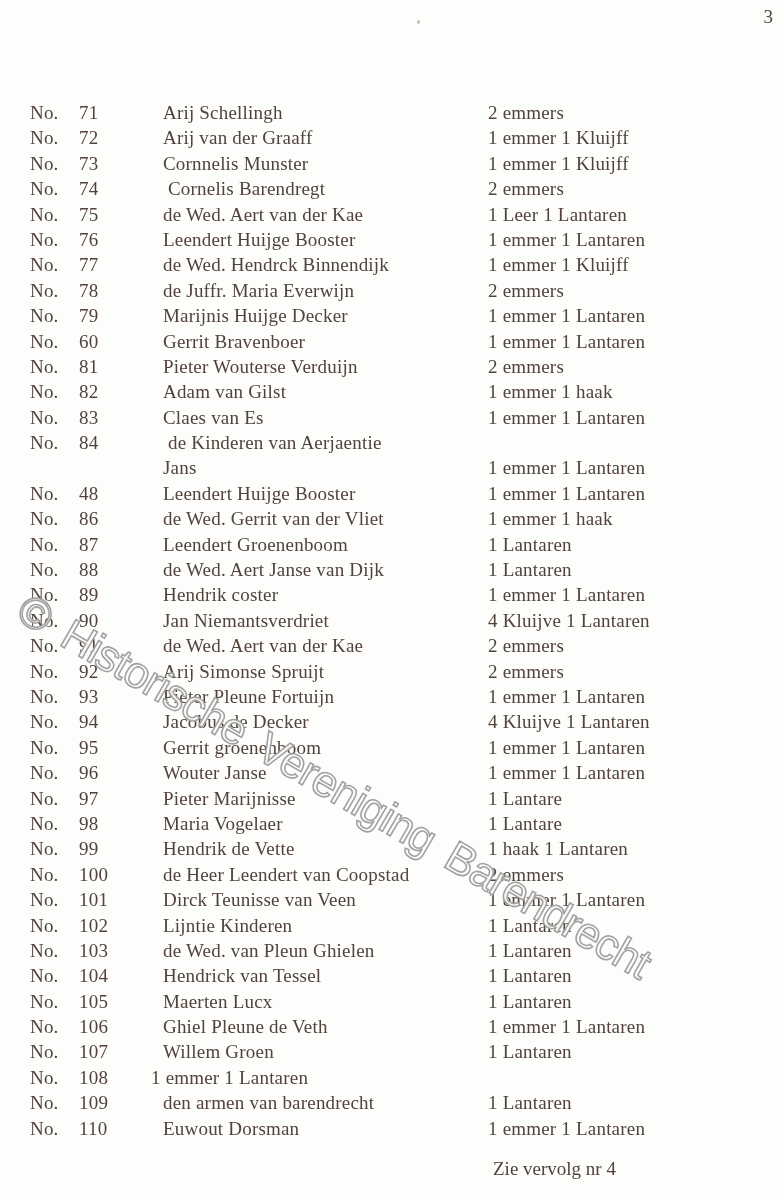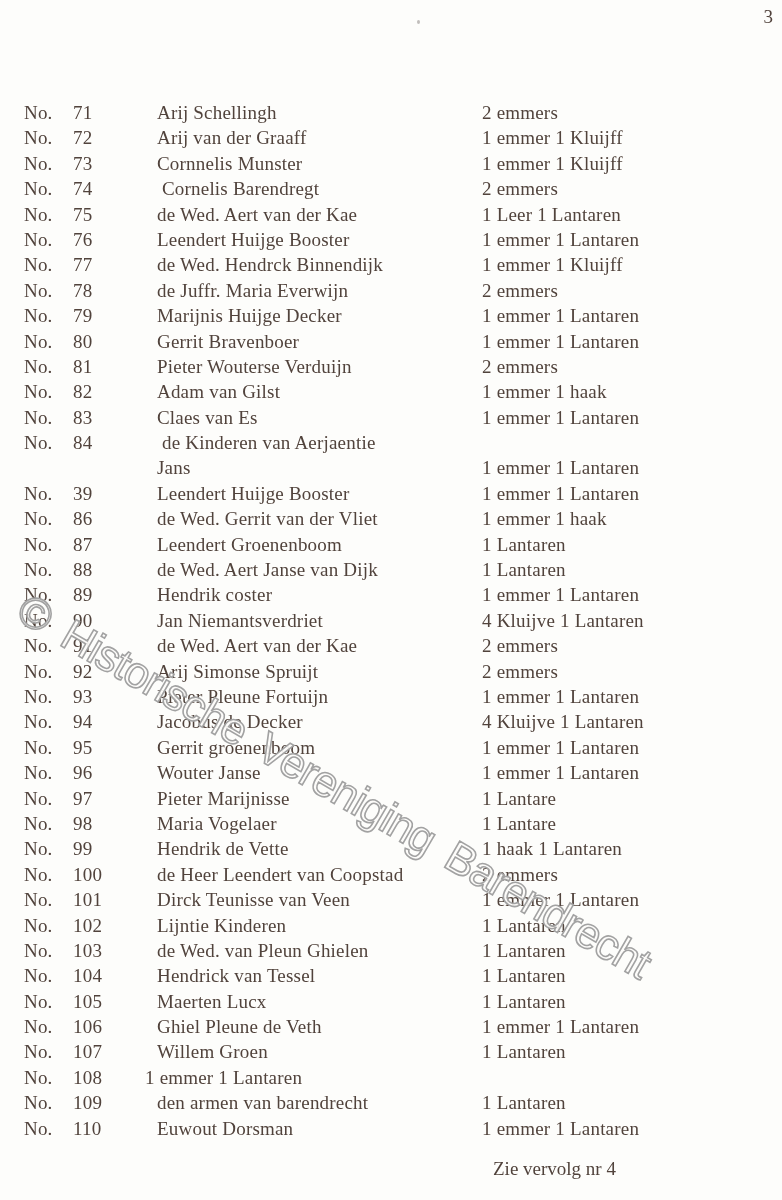--- a/index.html
+++ b/index.html
@@ -29,7 +29,7 @@
     height: 25.4px; line-height: 25.4px;
     font-size: 19px; letter-spacing: 0.2px;
   }
-  .c-no   { width: 49px;  padding-left: 24px; flex: none; }
+  .c-no   { width: 49px;  padding-left: 30px; flex: none; }
   .c-num  { width: 72px;  flex: none; }
   .c-name { width: 325px; flex: none; white-space: pre; overflow: visible; margin-left: 12px; }
   .c-items{ flex: 1; white-space: pre; }

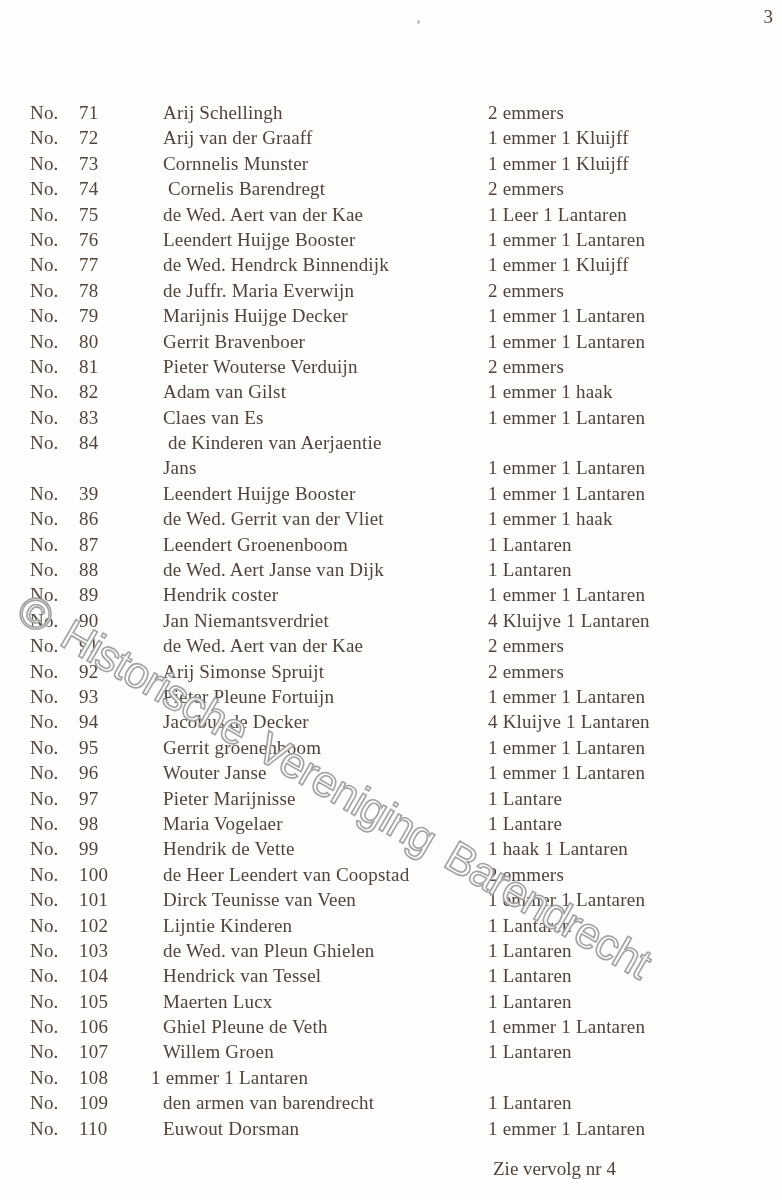--- a/index.html
+++ b/index.html
@@ -120,7 +120,7 @@
 
   <div class="row">
     <span class="c-no">No.</span>
-    <span class="c-num">80</span>
+    <span class="c-num">60</span>
     <span class="c-name">Gerrit Bravenboer</span>
     <span class="c-items">1 emmer 1 Lantaren</span>
   </div>

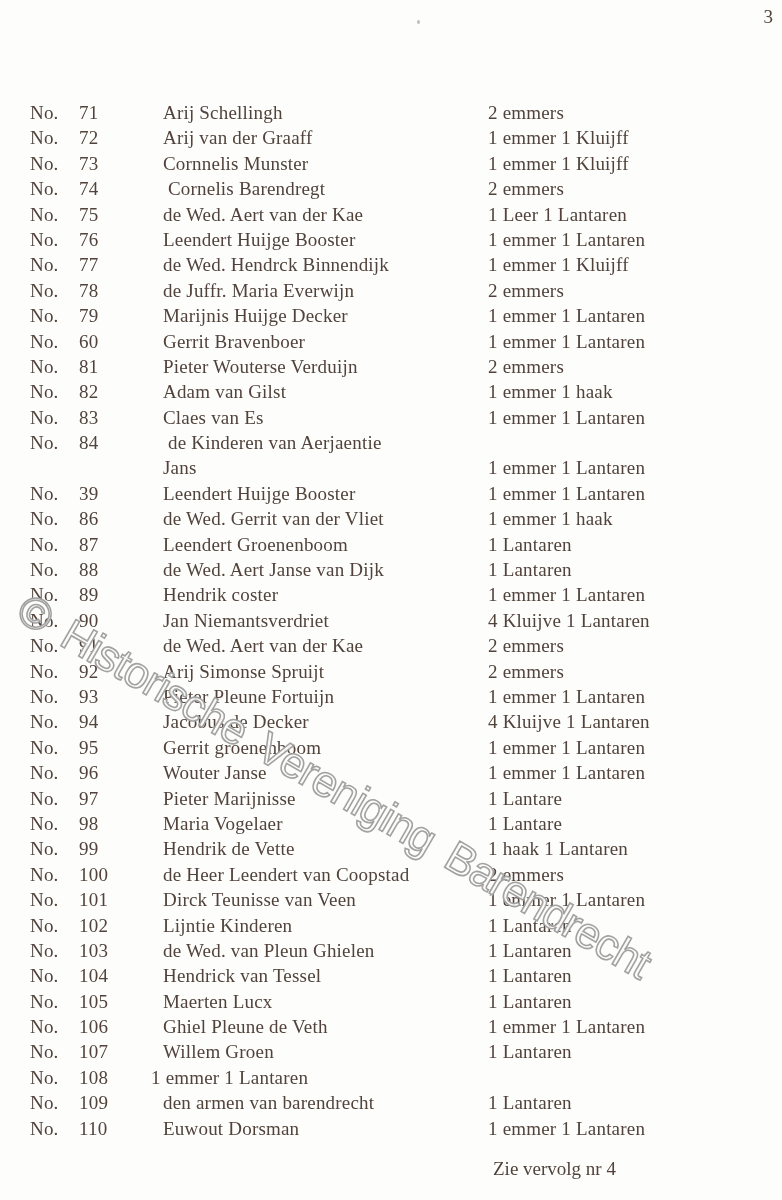--- a/index.html
+++ b/index.html
@@ -162,7 +162,7 @@
 
   <div class="row">
     <span class="c-no">No.</span>
-    <span class="c-num">39</span>
+    <span class="c-num">48</span>
     <span class="c-name">Leendert Huijge Booster</span>
     <span class="c-items">1 emmer 1 Lantaren</span>
   </div>

